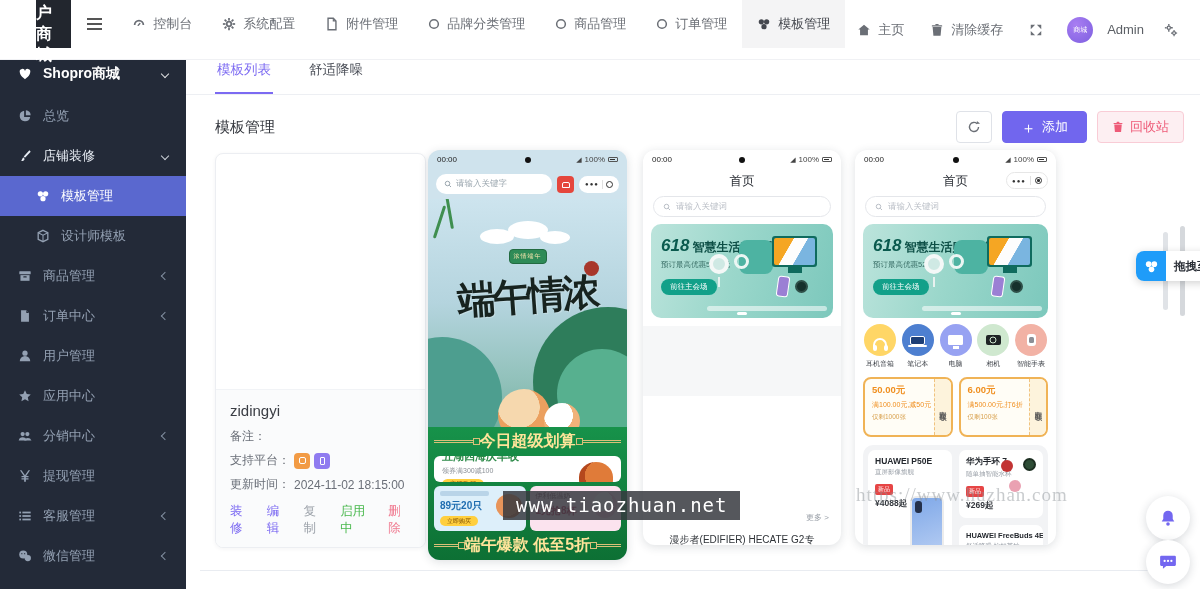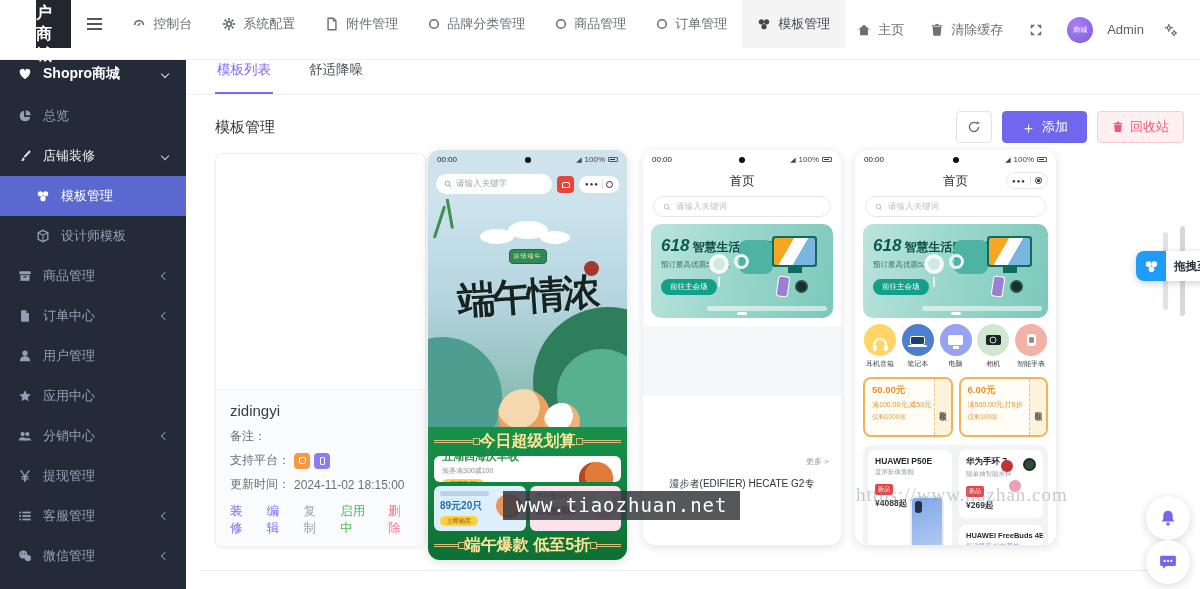--- a/index.html
+++ b/index.html
@@ -140,7 +140,7 @@
   .b618 .watch{position:absolute;right:25px;top:56px;width:13px;height:13px;background:#16302c;border:2px solid #2e4f48;border-radius:50%;}
   .b618 .ind{position:absolute;left:50%;bottom:3px;transform:translateX(-50%);width:10px;height:3px;background:#fff;border-radius:2px;}
   .p2-gray{margin-top:8px;height:70px;background:#f6f7f8;}
-  .p2-more{margin-top:60px;padding:0 12px;text-align:right;font-size:8px;color:#9aa0a8;}
+  .p2-more{margin-top:116px;padding:0 12px;text-align:right;font-size:8px;color:#9aa0a8;}
   .p2-product{margin:10px 10px 0;text-align:center;}
   .p2-product .nm{font-size:10px;color:#2f3338;}
 

